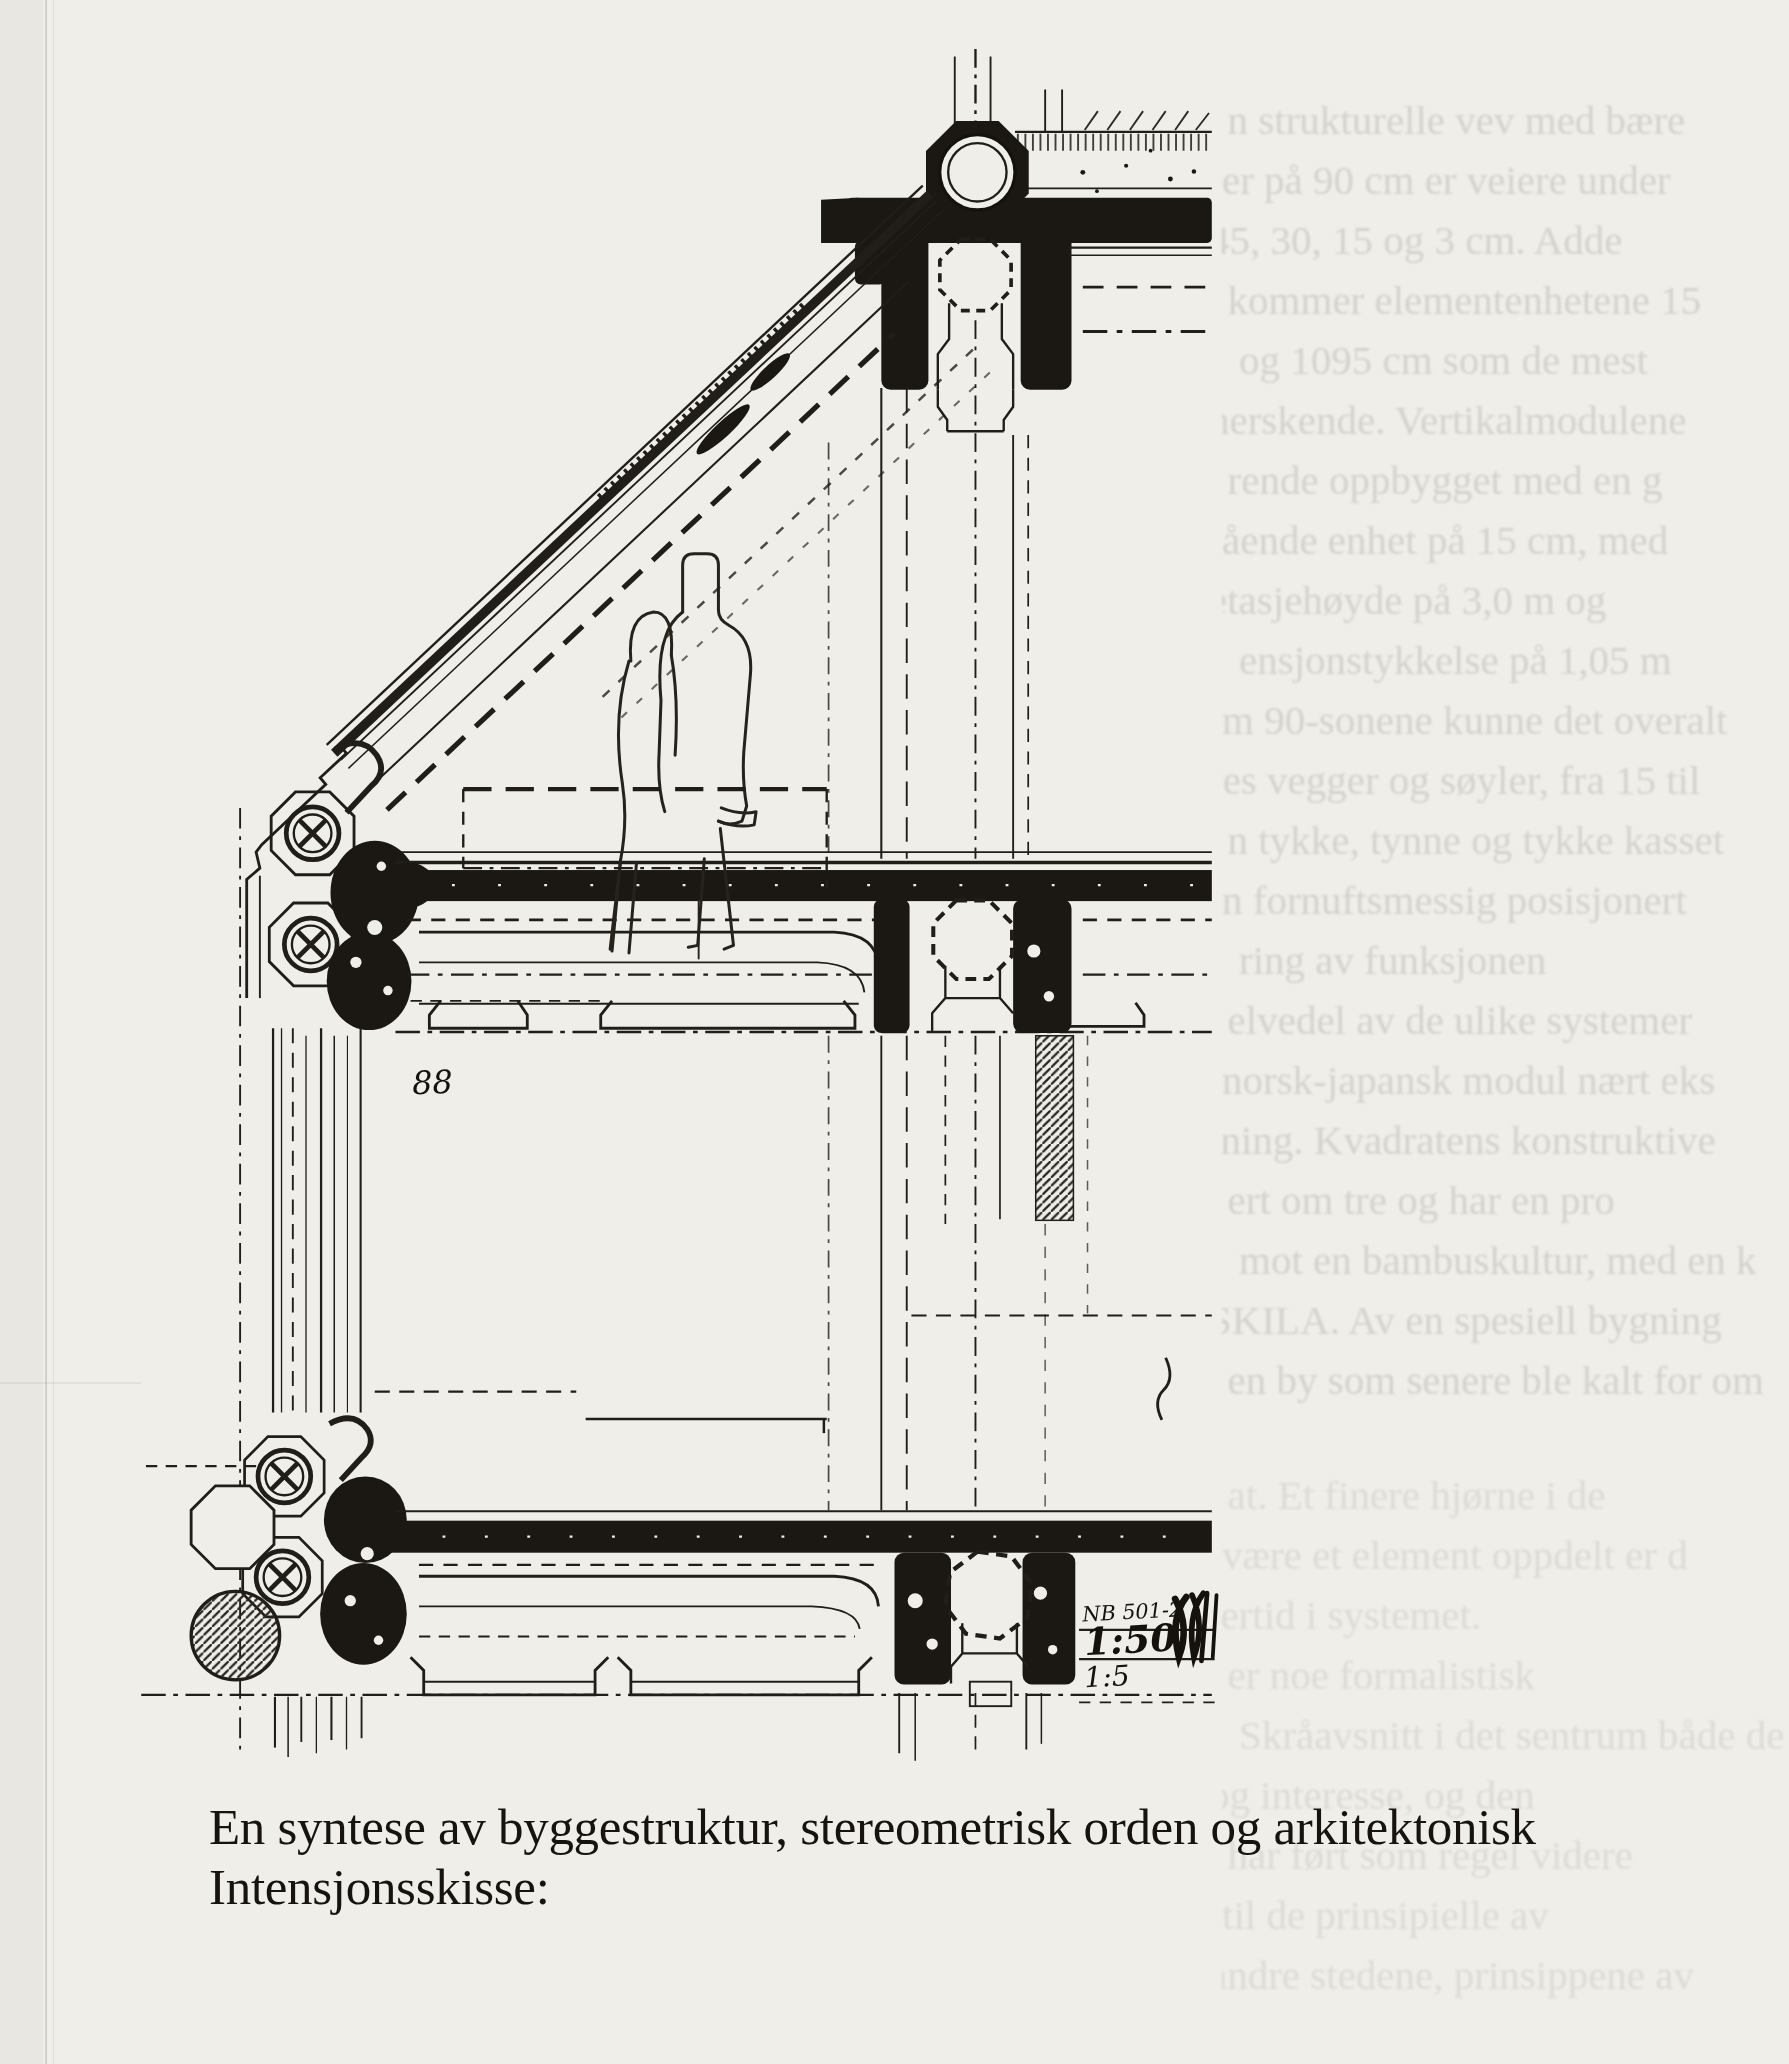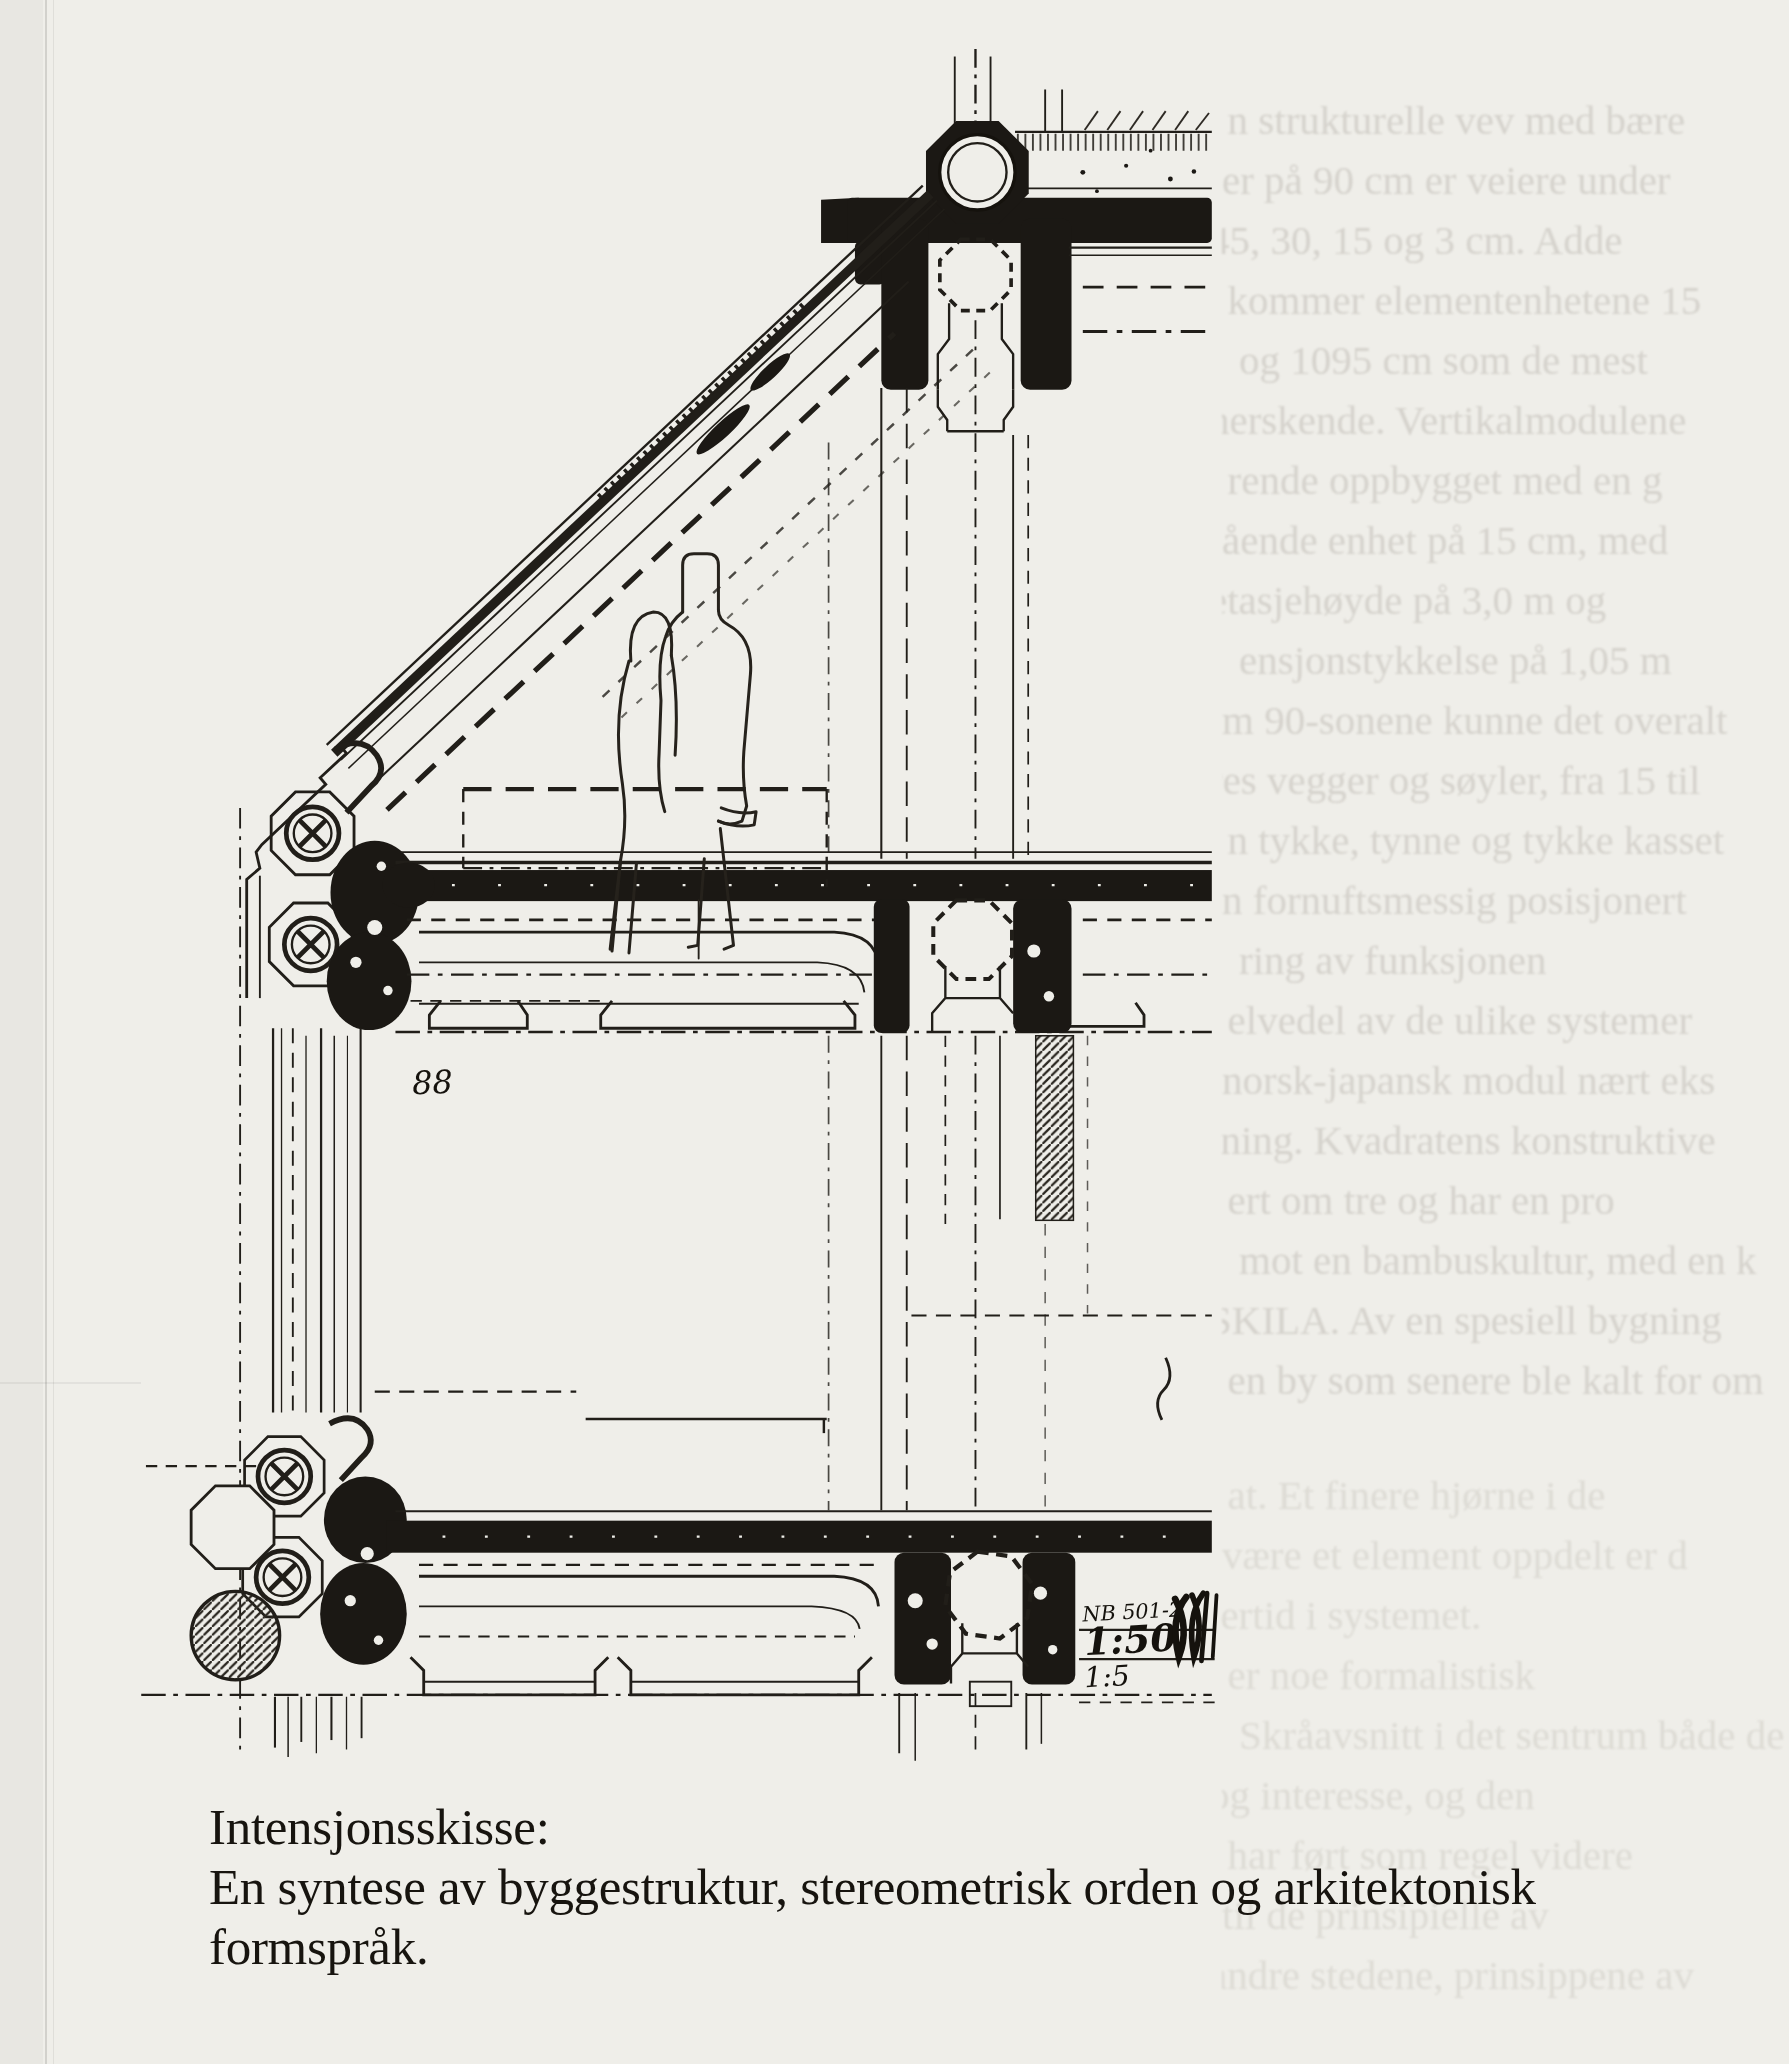--- a/index.html
+++ b/index.html
@@ -344,8 +344,8 @@
   </div>
 
 <div class="caption">
+  <div>En syntese av byggestruktur, stereometrisk orden og arkitektonisk</div>
   <div>Intensjonsskisse:</div>
-  <div>En syntese av byggestruktur, stereometrisk orden og arkitektonisk</div>
   <div>formspråk.</div>
 </div>
 

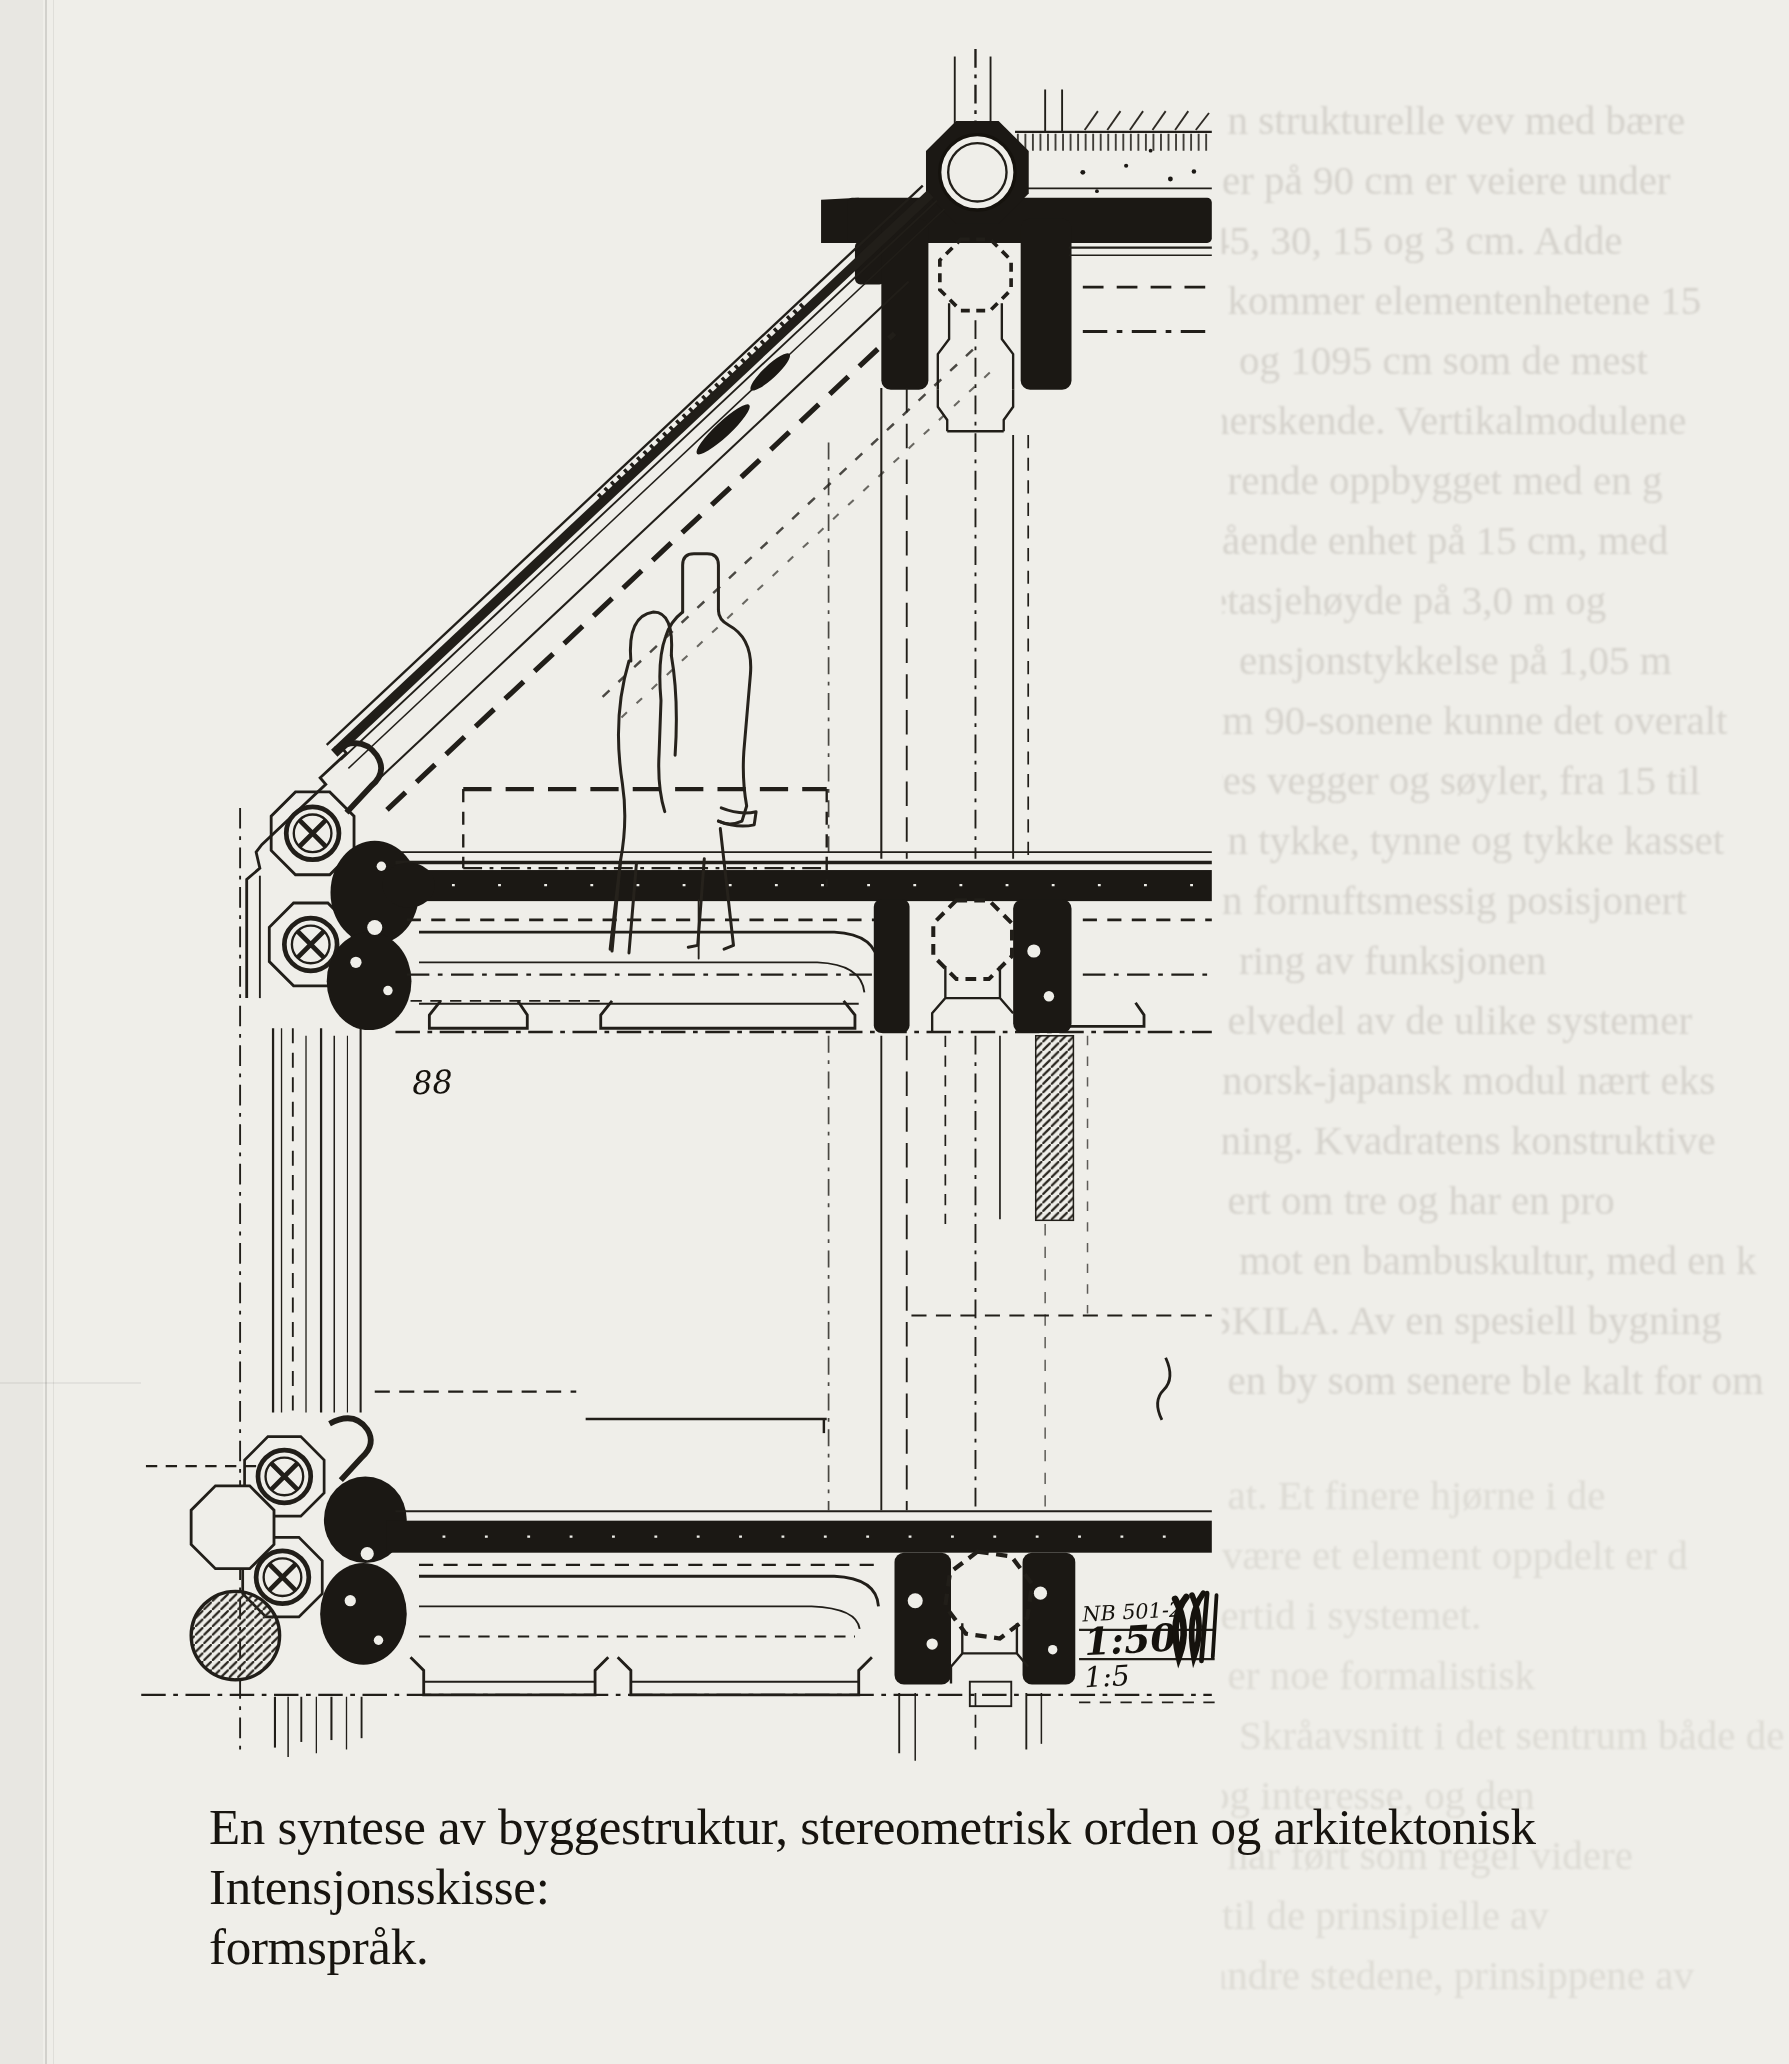--- a/index.html
+++ b/index.html
@@ -346,7 +346,6 @@
 <div class="caption">
   <div>En syntese av byggestruktur, stereometrisk orden og arkitektonisk</div>
   <div>Intensjonsskisse:</div>
-  <div>formspråk.</div>
 </div>
 
 

